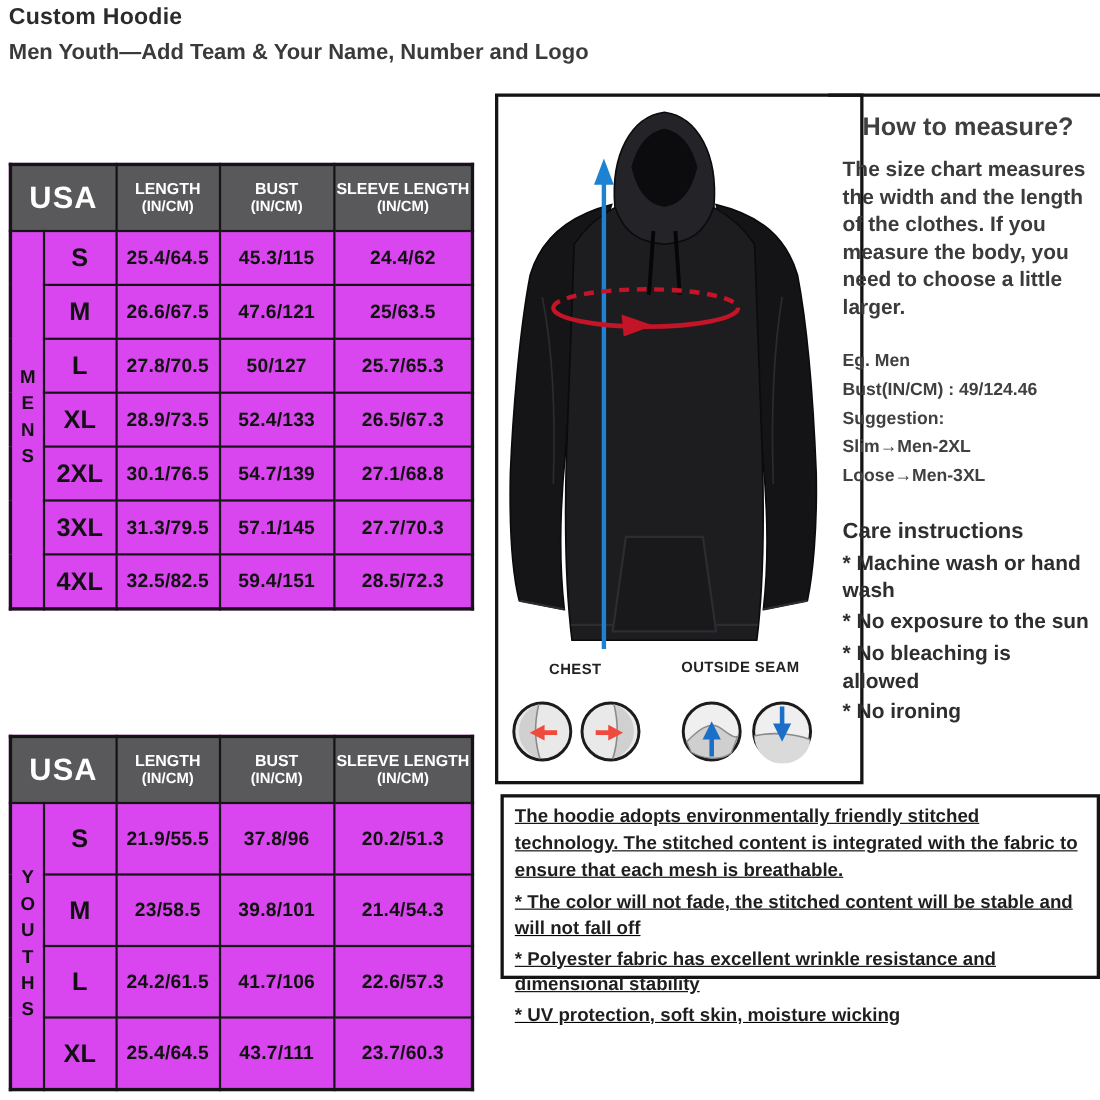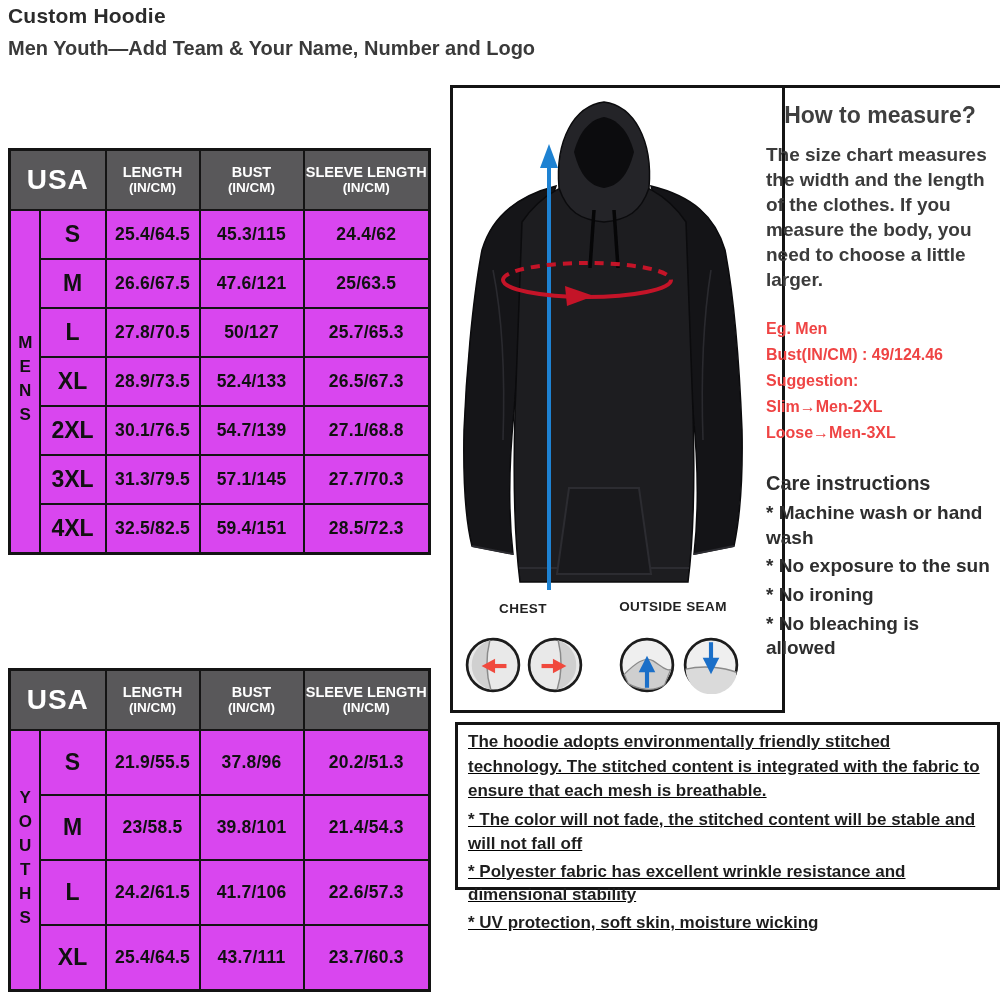--- a/index.html
+++ b/index.html
@@ -43,7 +43,7 @@
                  box-sizing:border-box; padding:0 6px 0 13px; }
   .htm-heading { margin:14px 0 0 0; text-align:center; font-size:23px; font-weight:700; color:#3f3f3f; }
   .htm-body { margin:13px 0 0 0; font-size:19px; font-weight:600; line-height:1.32; color:#3b3b3b; }
-  .eg-block { margin:24px 0 0 0; font-size:16px; font-weight:700; line-height:1.62; color:#ef4444; }
+  .eg-block { margin:24px 0 0 0; font-size:16px; font-weight:700; line-height:1.62; color:#404040; }
   .care-heading { margin:26px 0 0 0; font-size:20px; font-weight:600; color:#2e2e2e; }
   .care-list { margin:6px 0 0 0; font-size:19px; font-weight:600; line-height:1.3; color:#2e2e2e; }
   .care-item { margin-top:4px; }

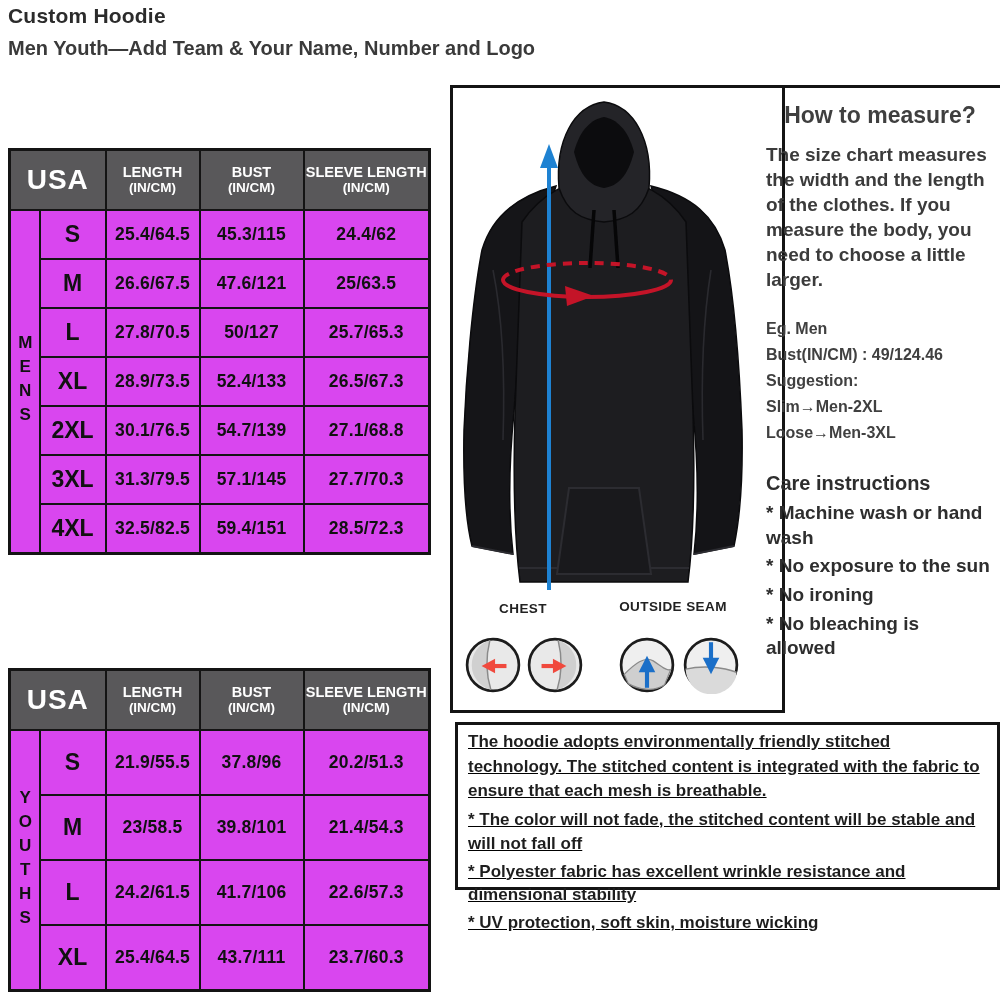--- a/index.html
+++ b/index.html
@@ -270,8 +270,8 @@
     <div class="care-list">
       <div class="care-item">* Machine wash or hand wash</div>
       <div class="care-item">* No exposure to the sun</div>
+      <div class="care-item">* No bleaching is allowed</div>
       <div class="care-item">* No ironing</div>
-      <div class="care-item">* No bleaching is allowed</div>
     </div>
   </div>
 

